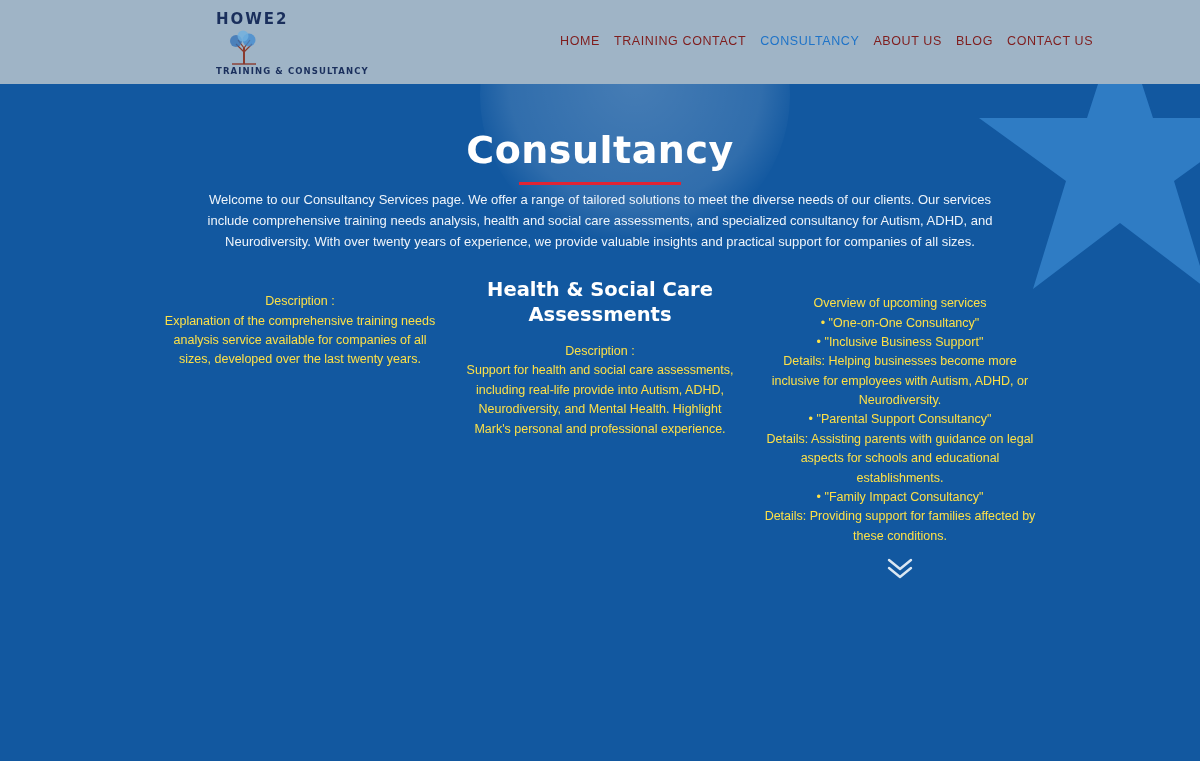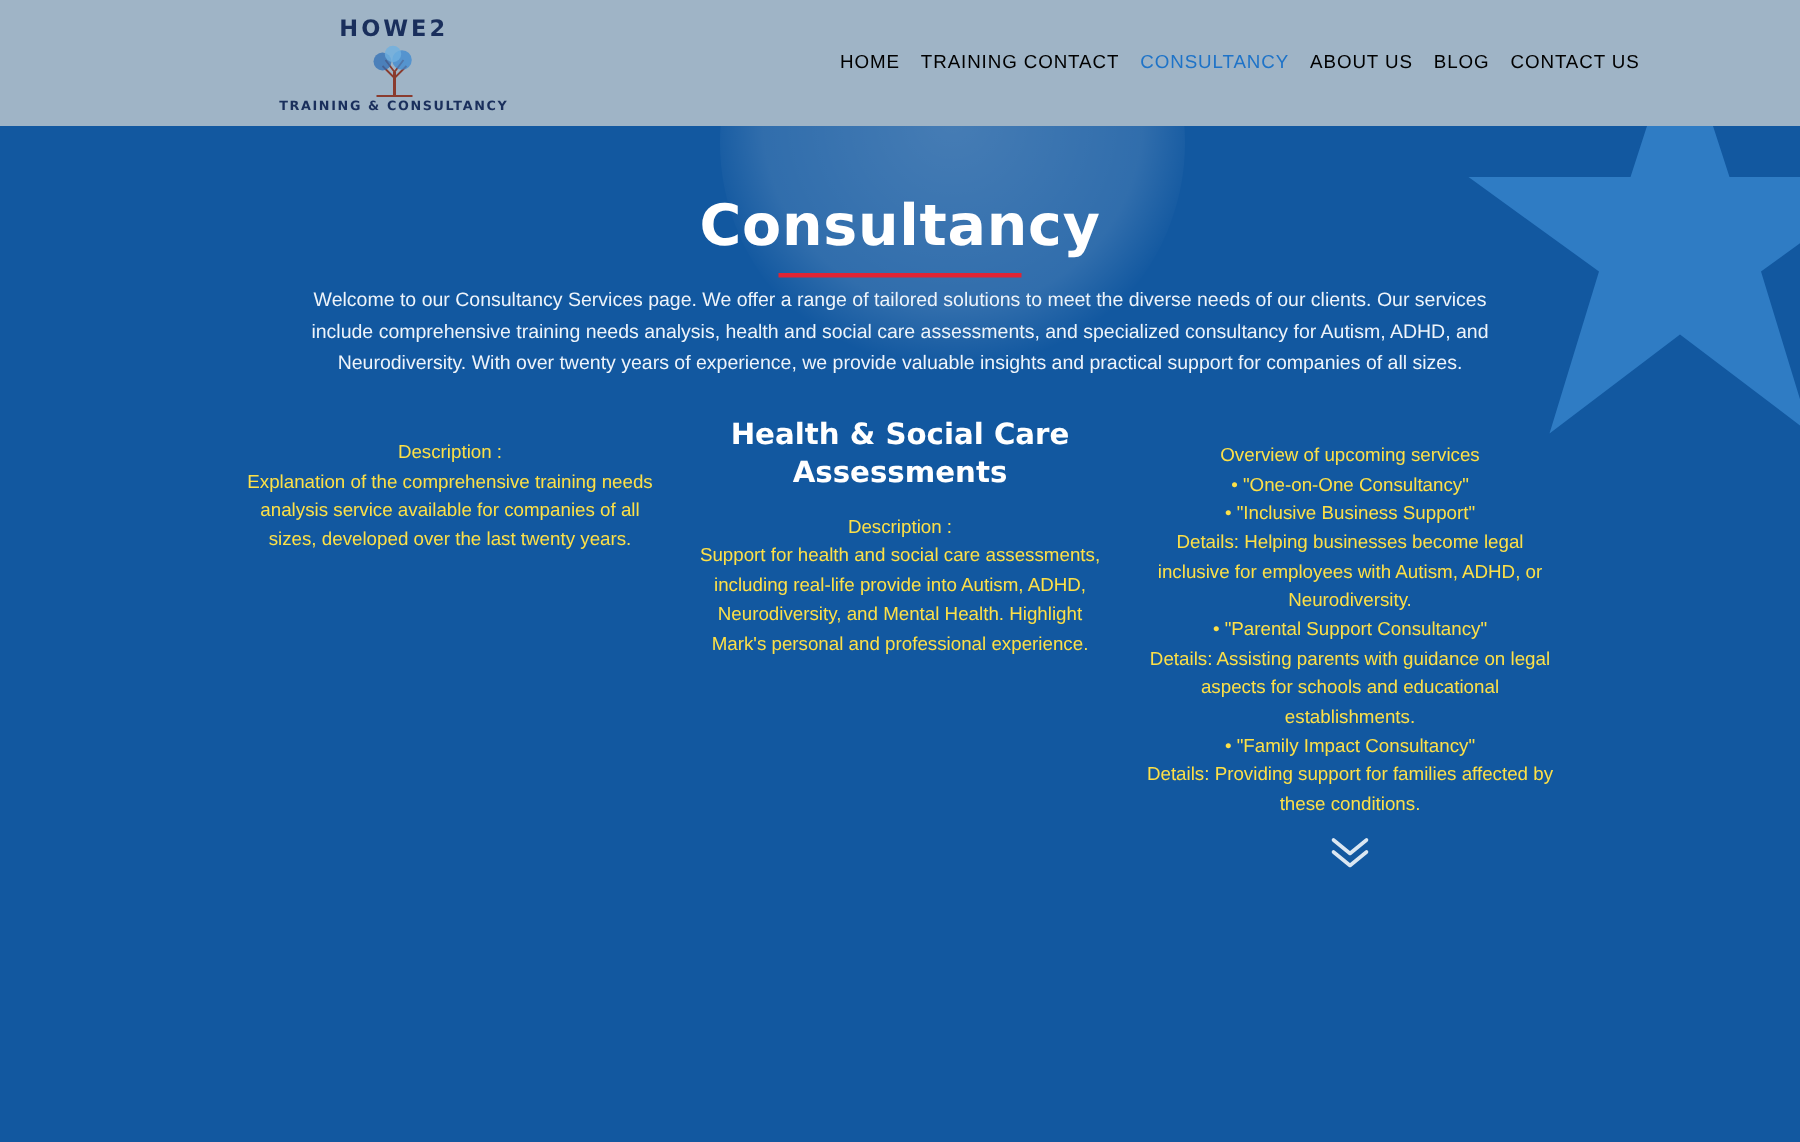--- a/index.html
+++ b/index.html
@@ -41,13 +41,12 @@
   }
   .logo {
     position: absolute;
-    left: 205px;
+    left: 216px;
     top: 4px;
     width: 115px;
     height: 78px;
     display: flex;
     flex-direction: column;
-    align-items: center;
     justify-content: center;
   }
   .logo-top {

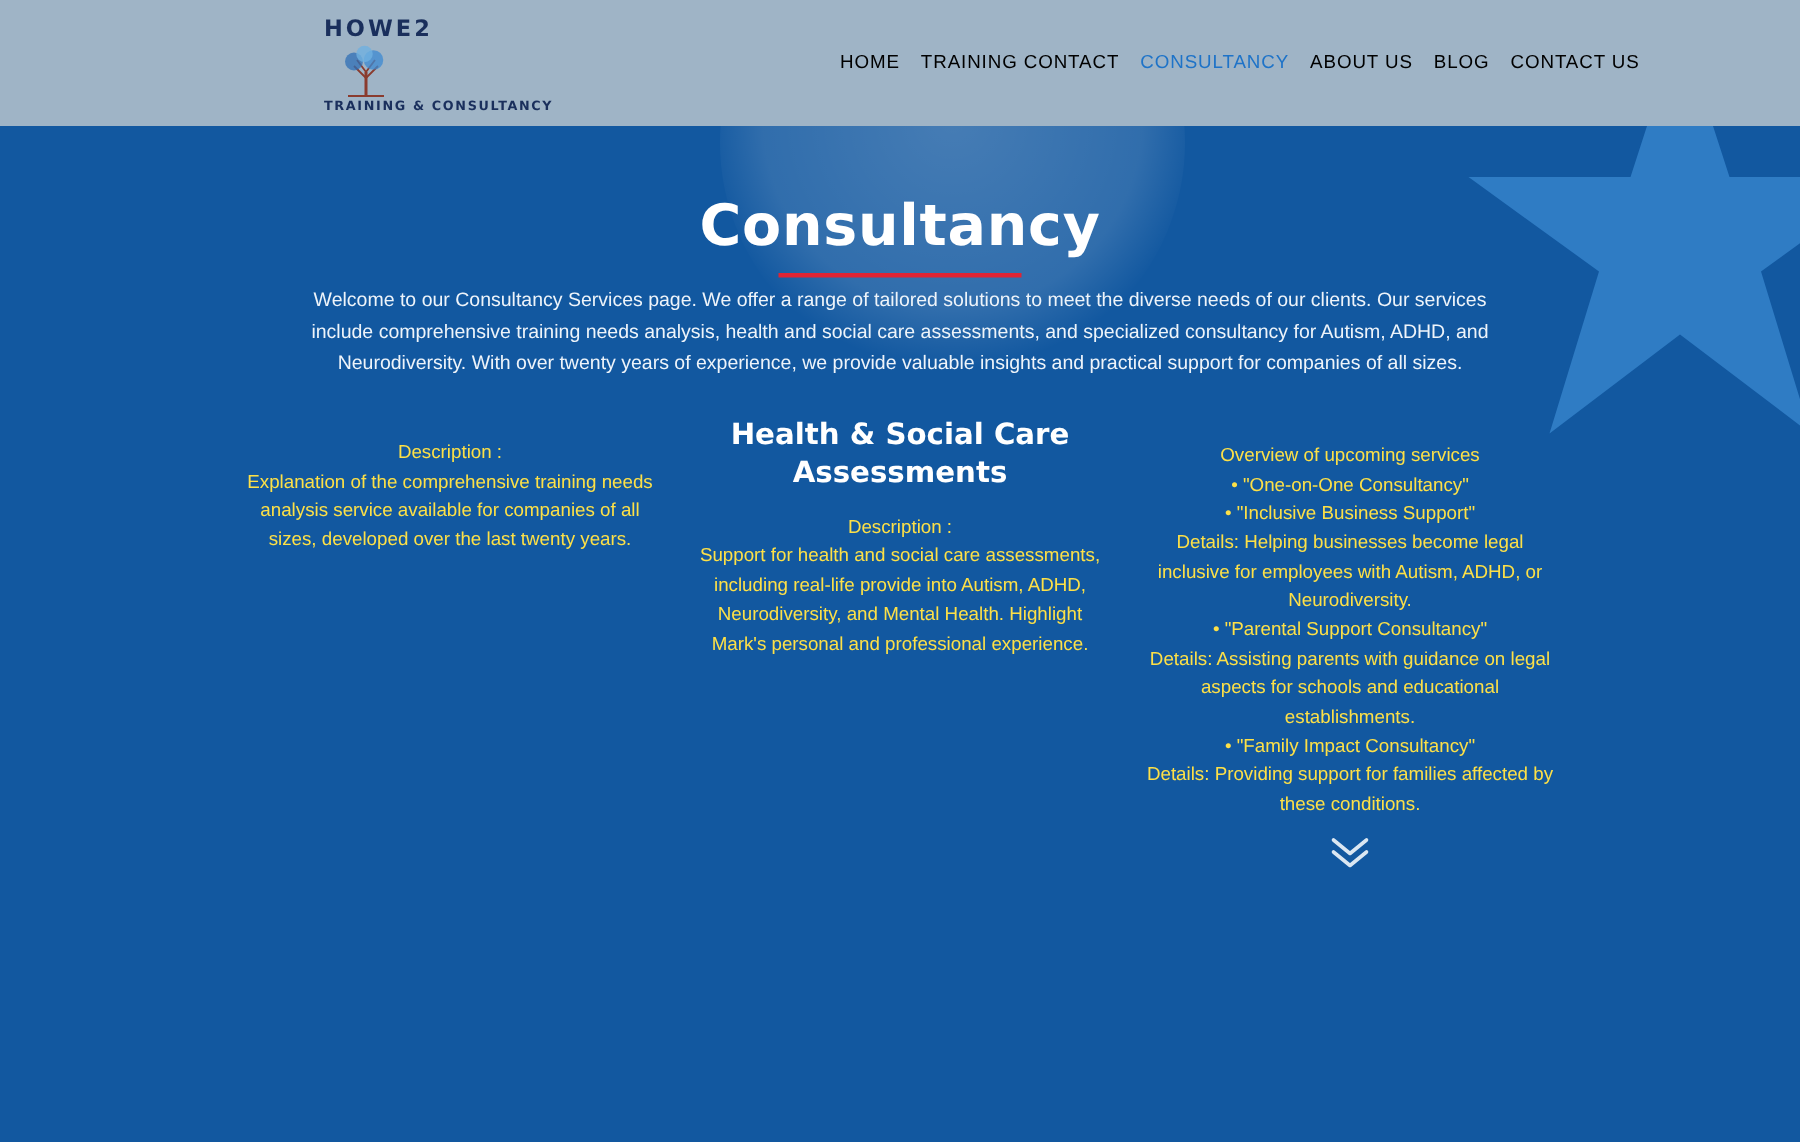--- a/index.html
+++ b/index.html
@@ -77,7 +77,7 @@
     font-family: "Liberation Sans", sans-serif;
     font-size: 12.5px;
     letter-spacing: 0.6px;
-    color: #000000;
+    color: #7f1d1d;
     text-decoration: none;
     font-weight: 400;
   }

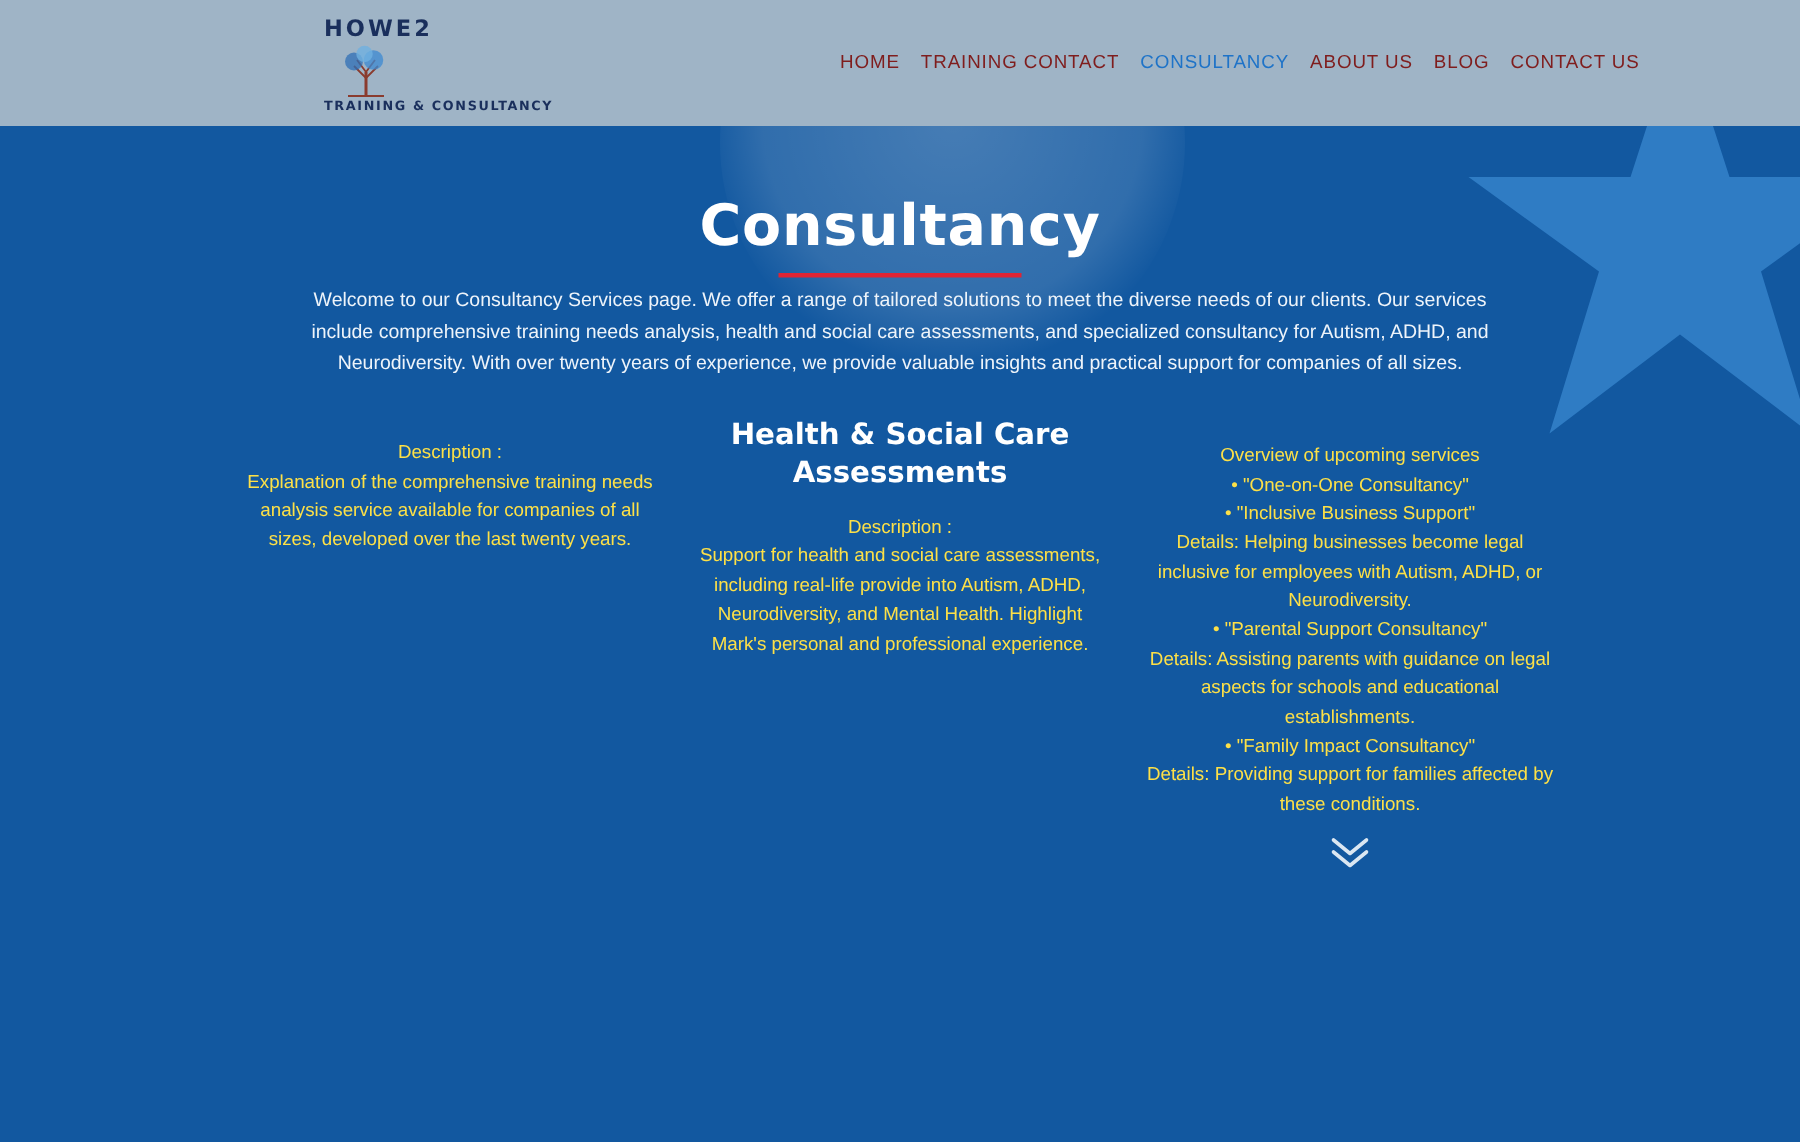--- a/index.html
+++ b/index.html
@@ -213,7 +213,7 @@
       <p>Overview of upcoming services</p>
       <p>• "One-on-One Consultancy"</p>
       <p>• "Inclusive Business Support"</p>
-      <p>Details: Helping businesses become legal inclusive for employees with Autism, ADHD, or Neurodiversity.</p>
+      <p>Details: Helping businesses become more inclusive for employees with Autism, ADHD, or Neurodiversity.</p>
       <p>• "Parental Support Consultancy"</p>
       <p>Details: Assisting parents with guidance on legal aspects for schools and educational establishments.</p>
       <p>• "Family Impact Consultancy"</p>

